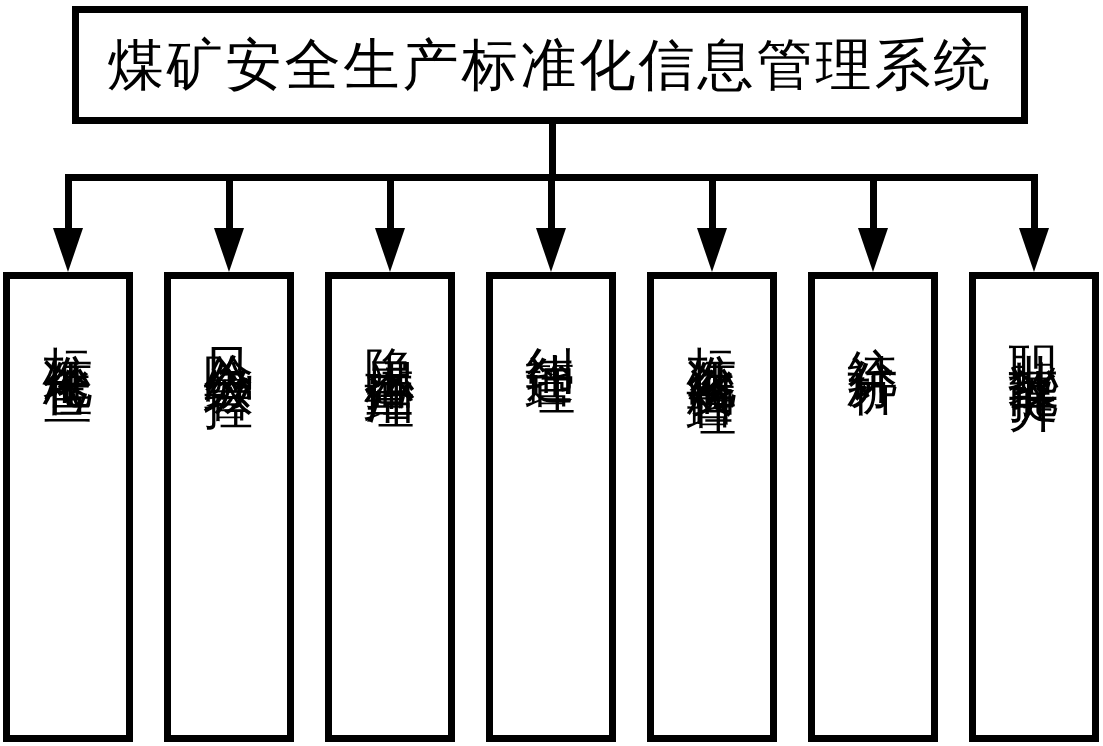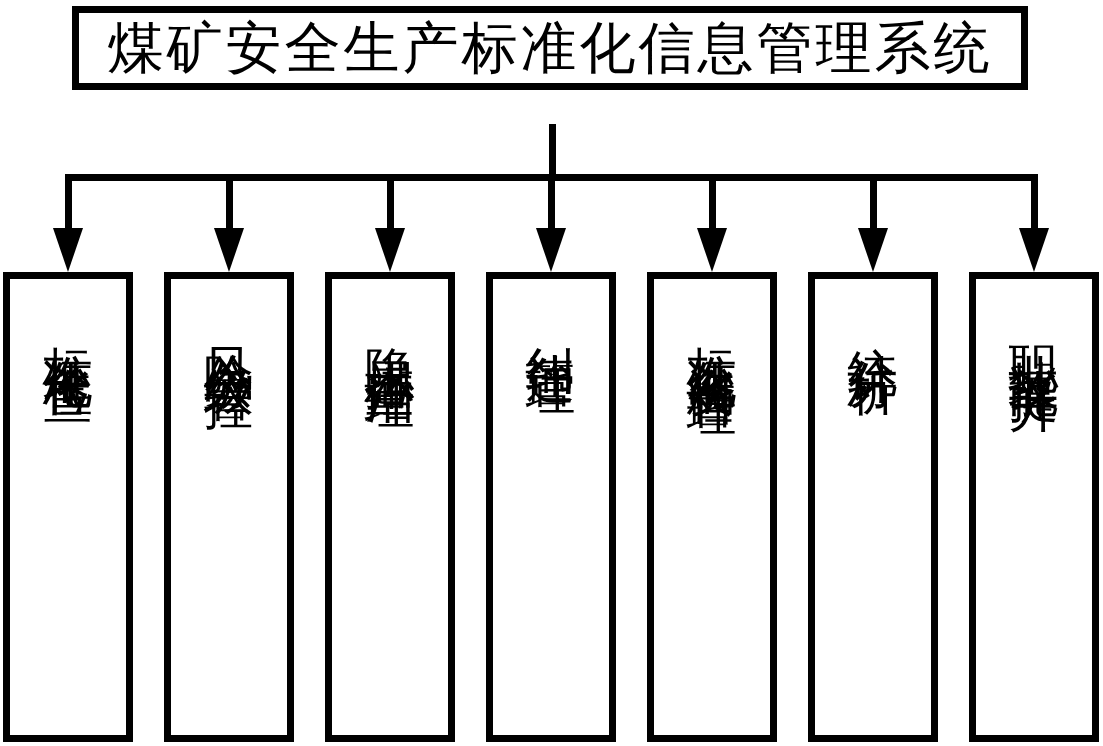--- a/index.html
+++ b/index.html
@@ -22,7 +22,7 @@
     left: 72px;
     top: 6px;
     width: 956px;
-    height: 84px;
+    height: 118px;
     border: 7px solid #000000;
     box-sizing: border-box;
     display: flex;

